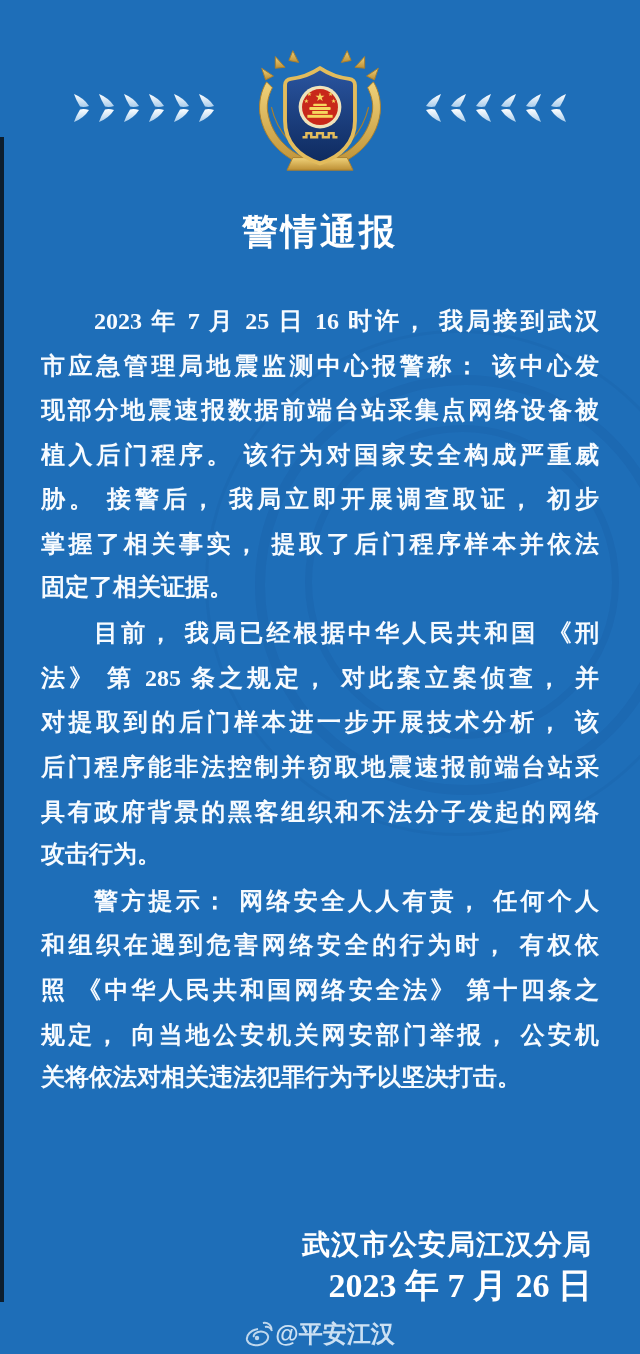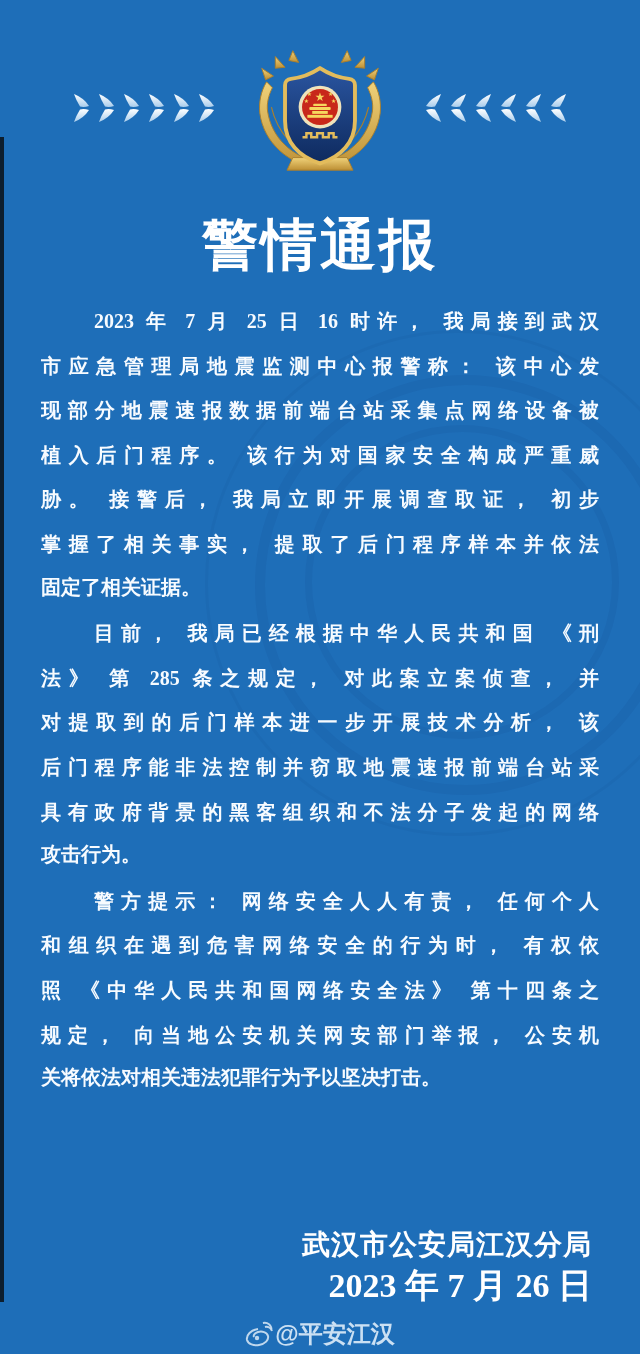--- a/index.html
+++ b/index.html
@@ -23,7 +23,7 @@
   .chev-right{left:416px;transform:scaleX(-1);}
   .title{
     position:absolute;left:0;top:208px;width:100%;text-align:center;
-    color:#ffffff;font-size:56px;font-weight:bold;letter-spacing:3px;
+    color:#ffffff;font-size:36px;font-weight:bold;letter-spacing:3px;
   }
   
   .body-text{

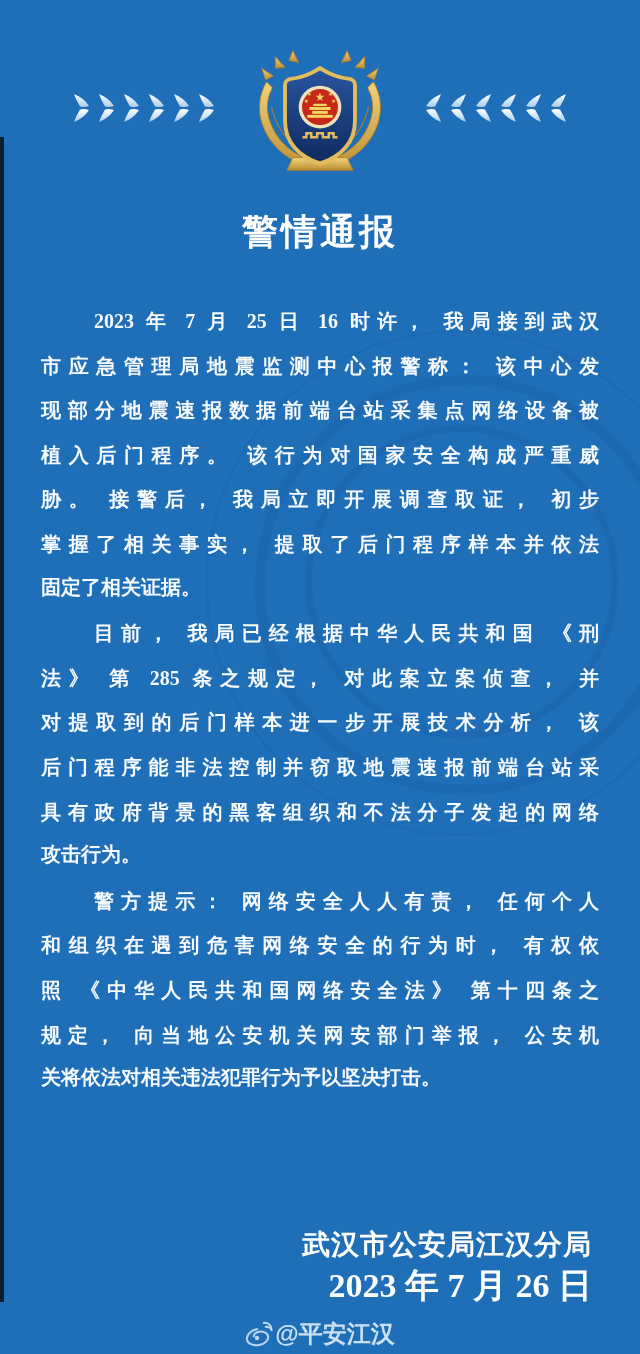--- a/index.html
+++ b/index.html
@@ -28,7 +28,7 @@
   
   .body-text{
     position:absolute;left:41px;top:299px;width:558px;
-    color:#f7fbff;font-size:20px;font-weight:600;
+    color:#f7fbff;font-size:24px;font-weight:600;
     font-family:"Liberation Serif","DejaVu Serif",serif;
   }
   .line{

